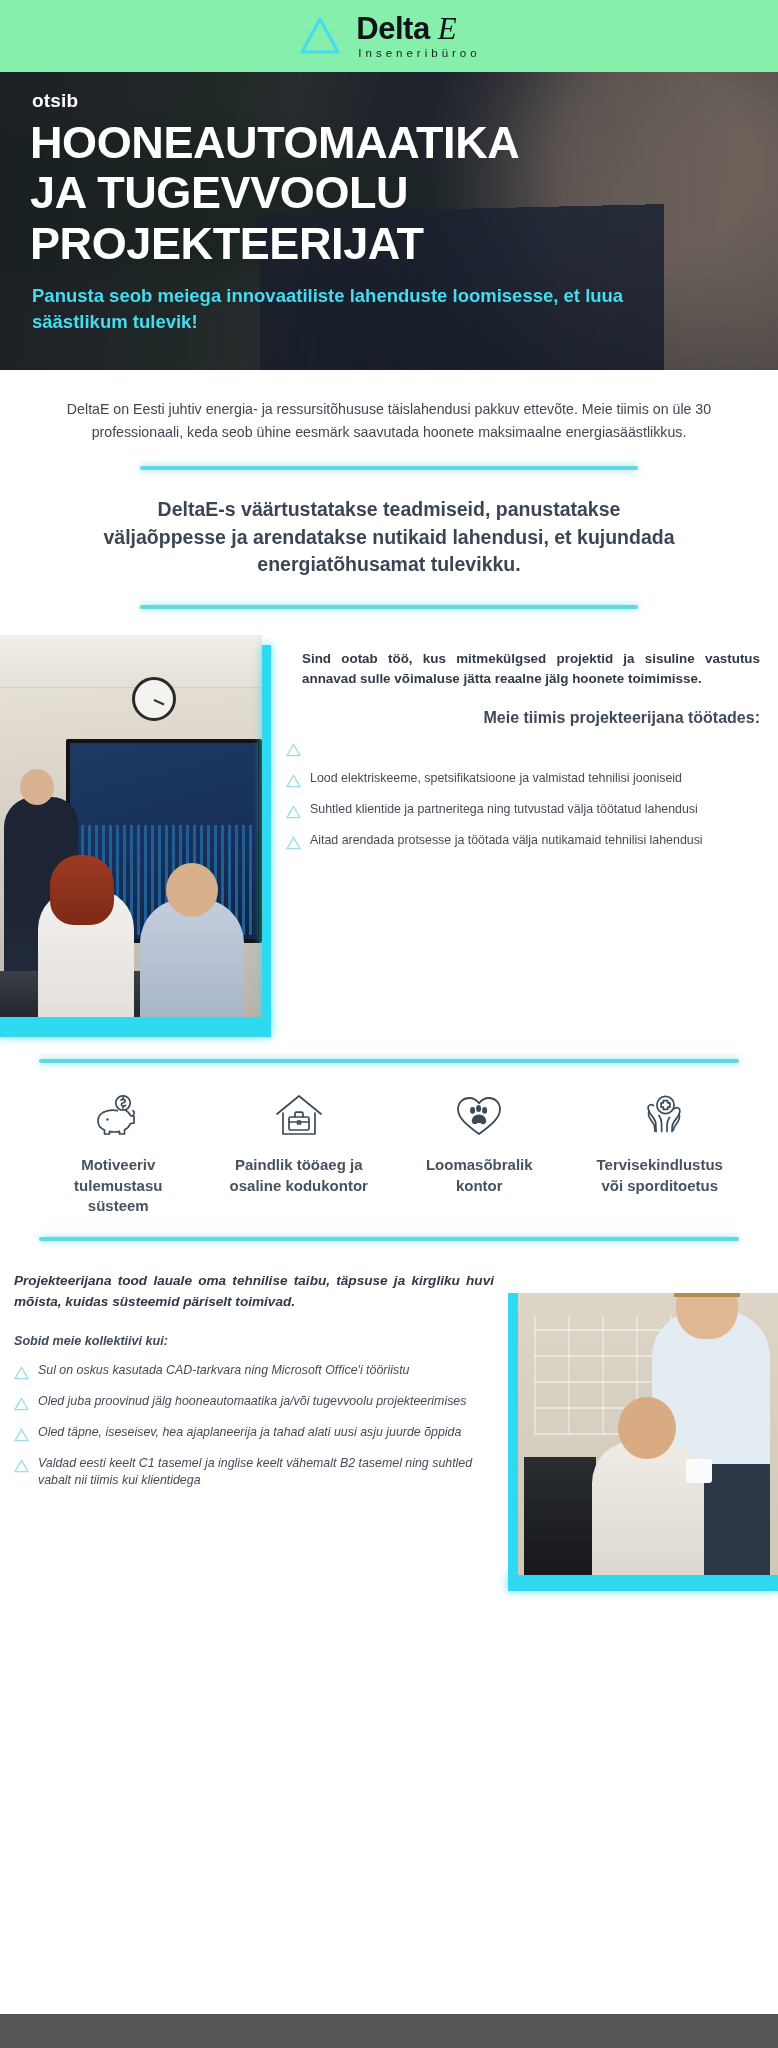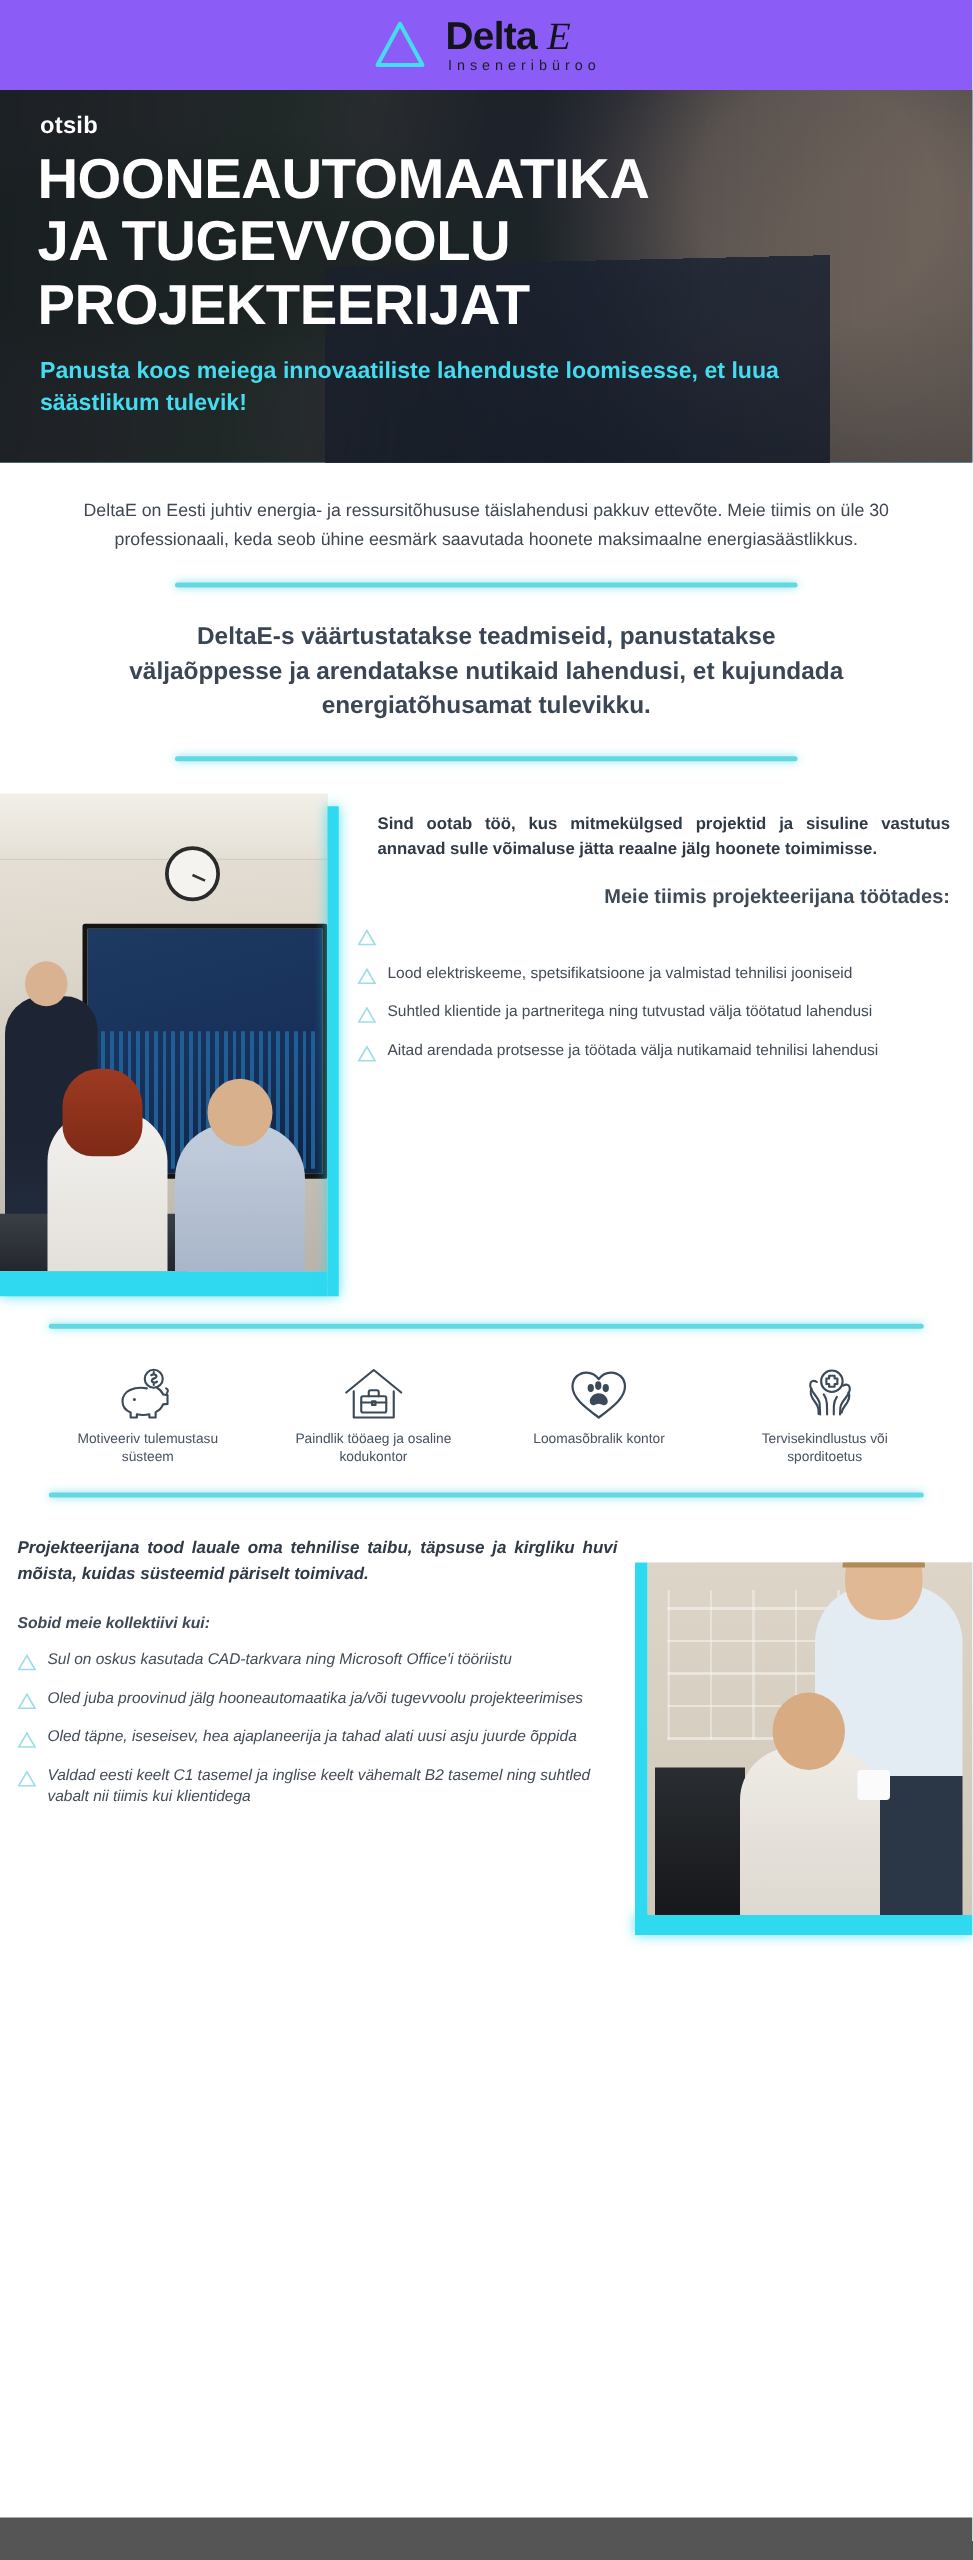--- a/index.html
+++ b/index.html
@@ -19,7 +19,7 @@
   
   .logo-bar {
     height: 72px;
-    background: #8b5cf6;
+    background: #86efac;
     display: flex;
     align-items: center;
     justify-content: center;

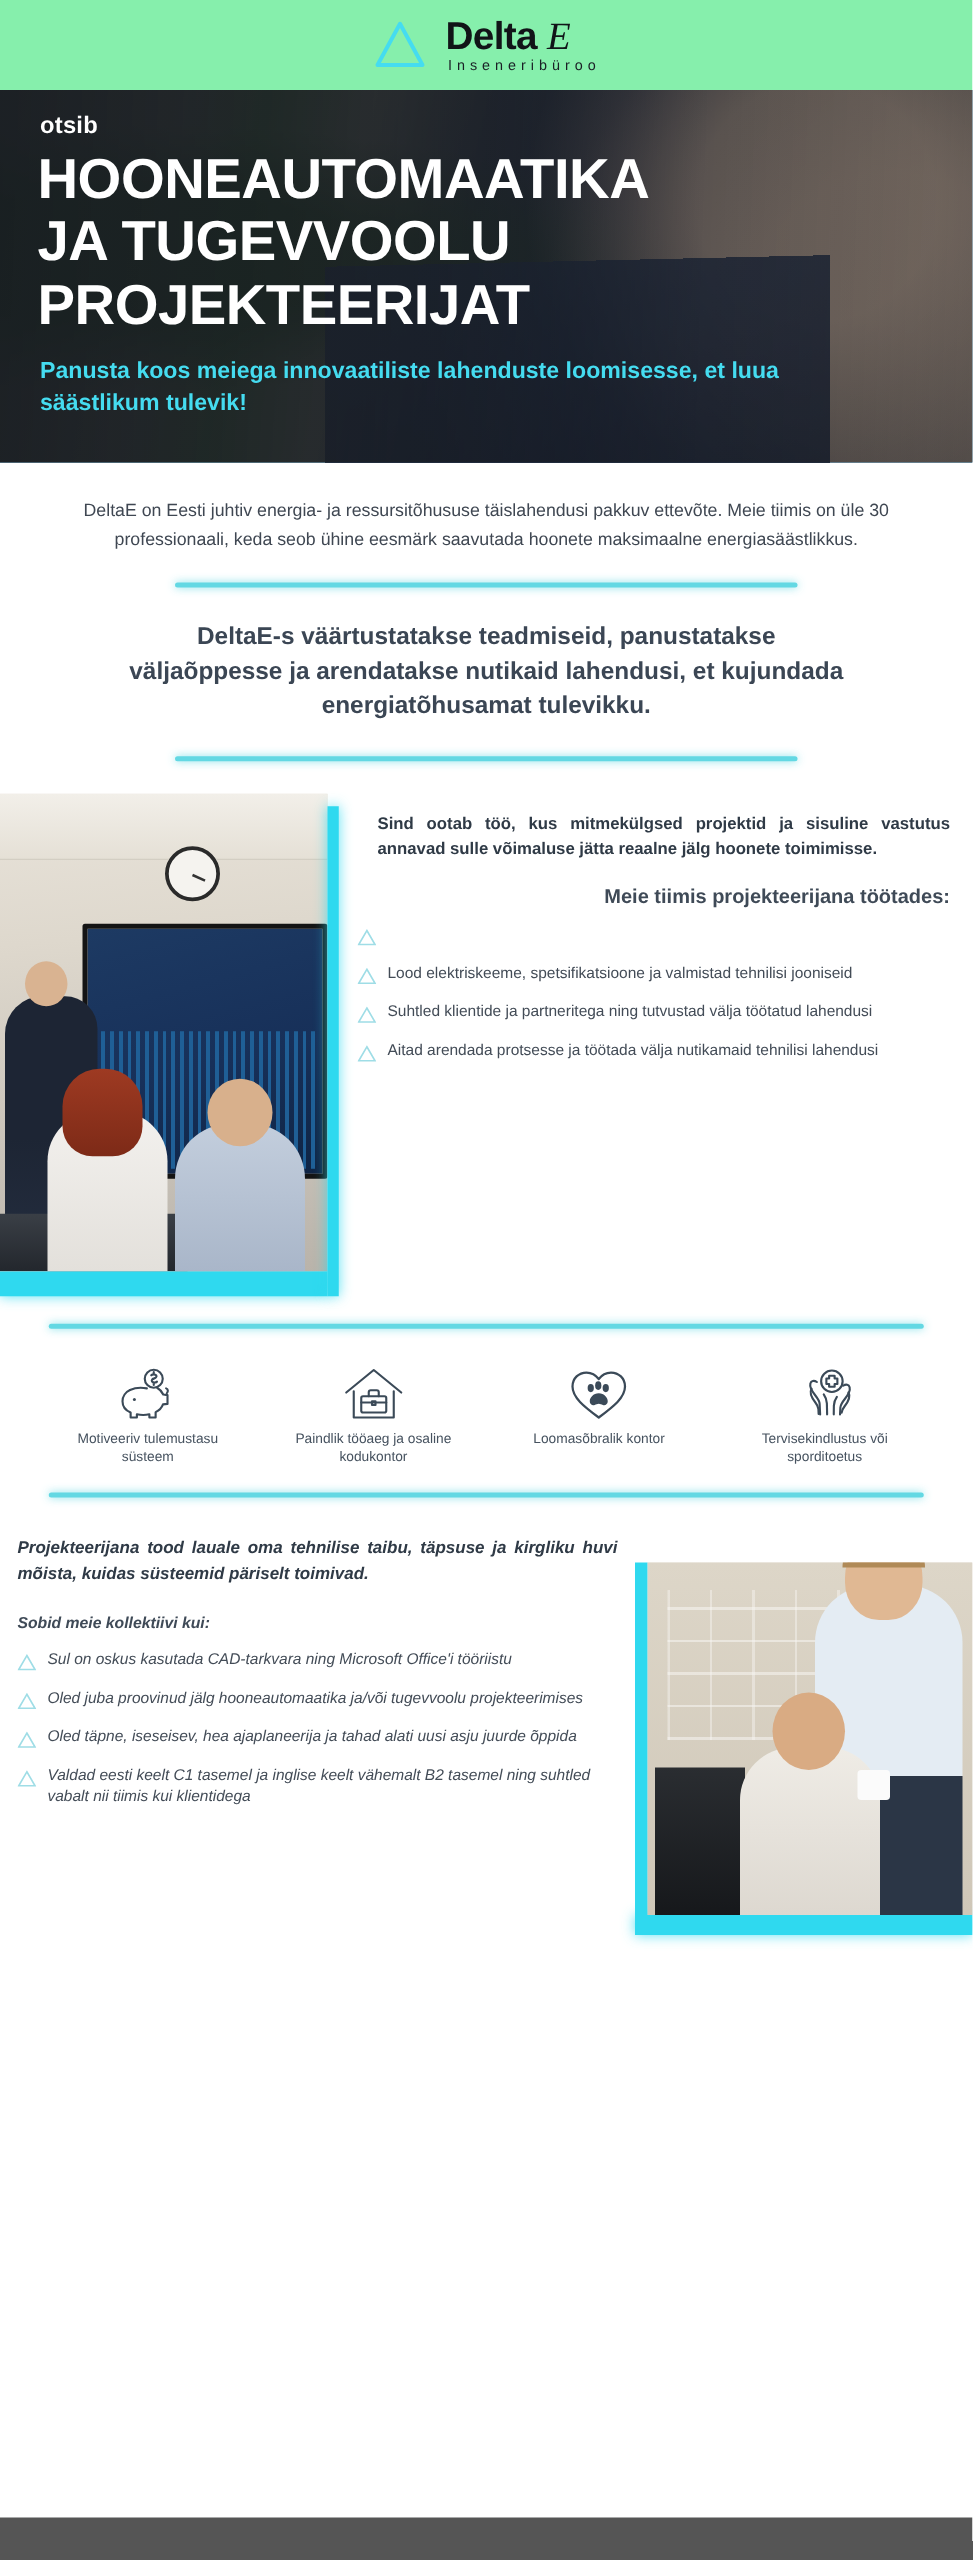--- a/index.html
+++ b/index.html
@@ -410,7 +410,7 @@
       <span>JA TUGEVVOOLU</span><br>
       <span>PROJEKTEERIJAT</span>
     </h1>
-    <div class="hero-sub">Panusta koos meiega innovaatiliste lahenduste loomisesse, et luua säästlikum tulevik!</div>
+    <div class="hero-sub">Panusta seob meiega innovaatiliste lahenduste loomisesse, et luua säästlikum tulevik!</div>
   </div>
 </div>
 

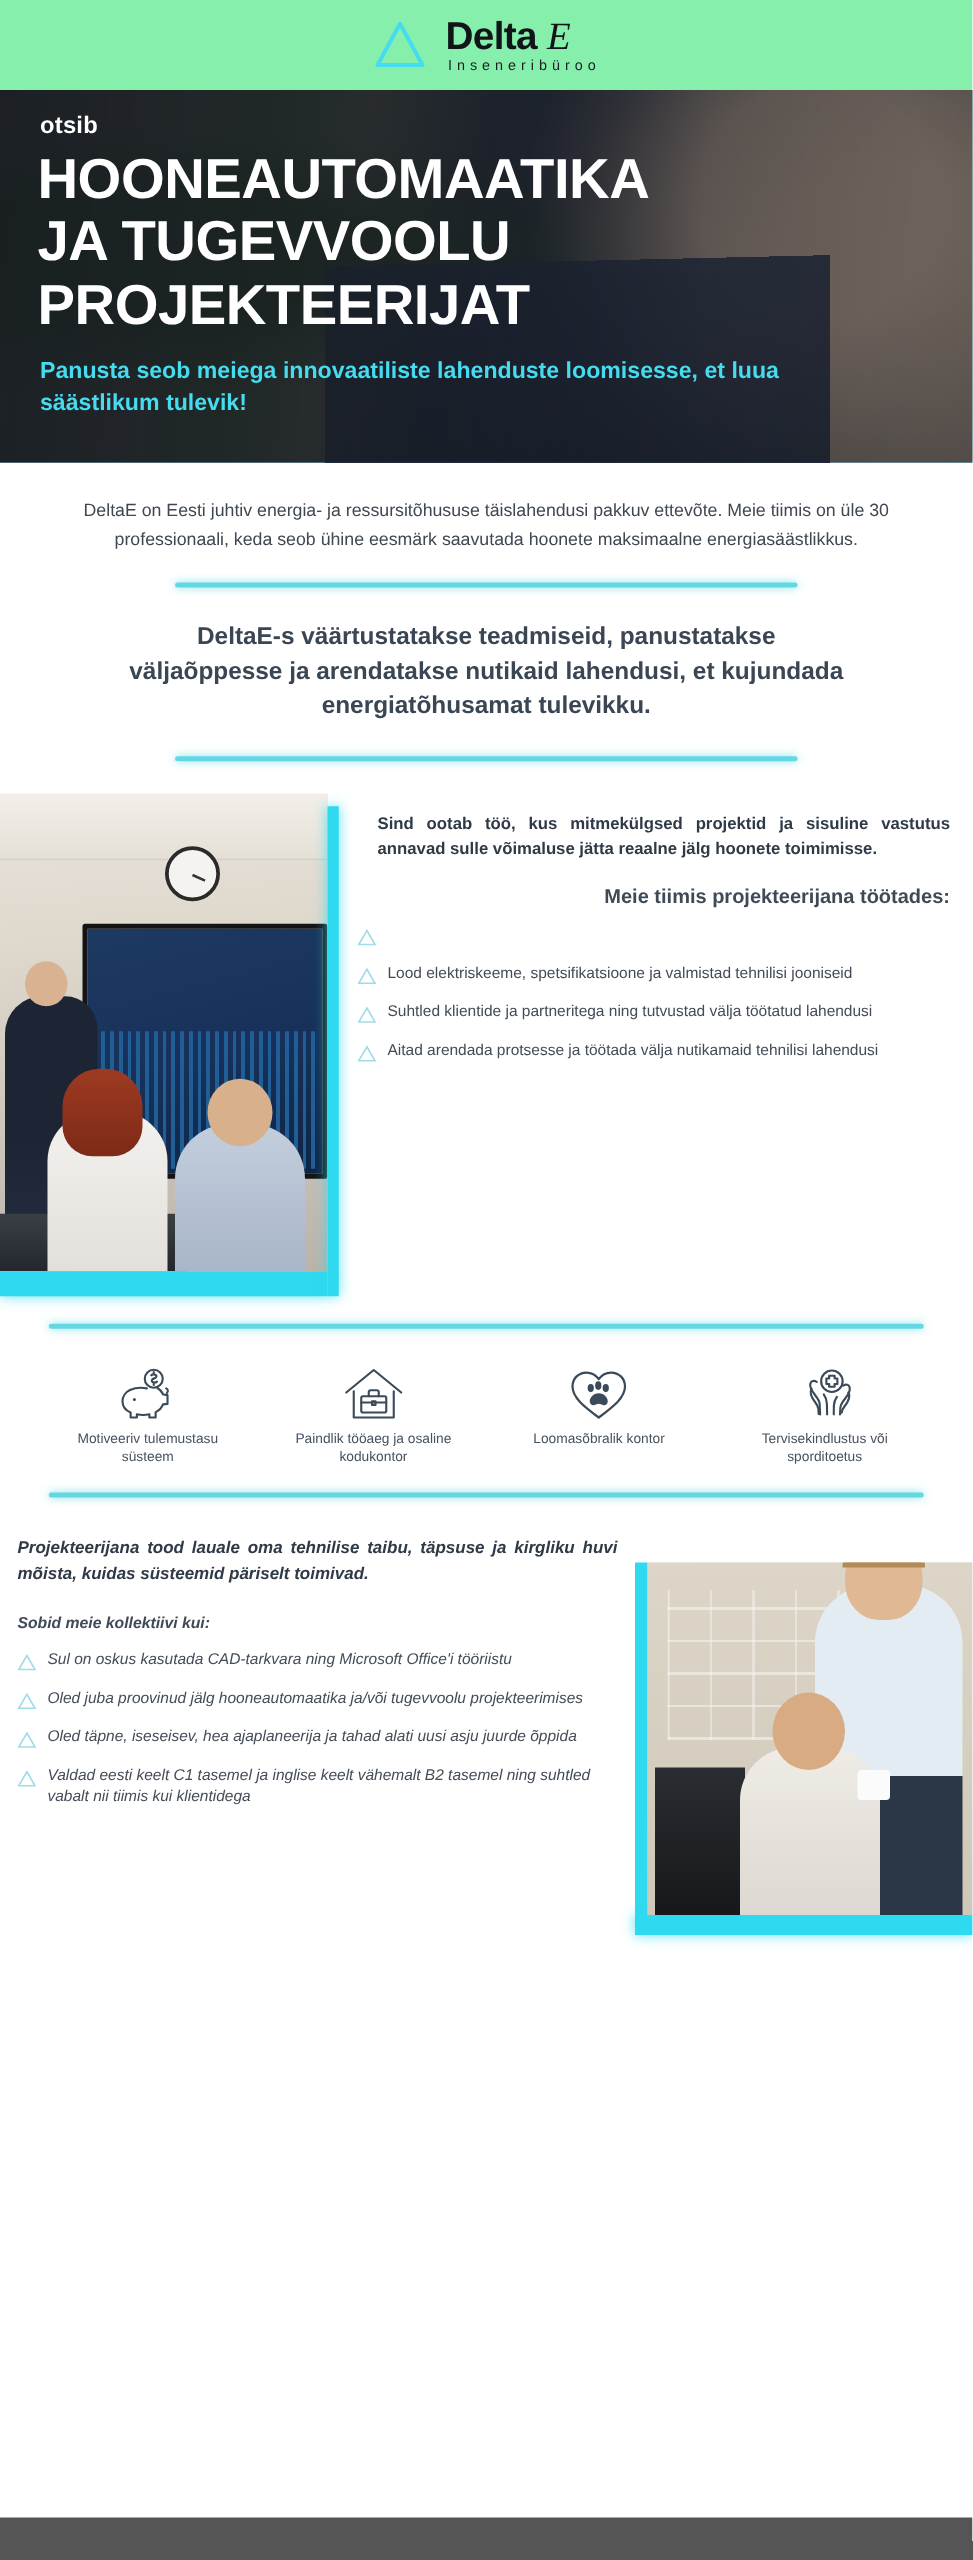--- a/index.html
+++ b/index.html
@@ -283,9 +283,9 @@
   }
   .benefit-icon { height: 56px; display: flex; align-items: center; justify-content: center; }
   .benefit-label {
-    margin-top: 1px;
-    font-size: 11px;
-    font-weight: 400;
+    margin-top: 12px;
+    font-size: 15px;
+    font-weight: 700;
     line-height: 1.38;
     color: #46525f;
   }

